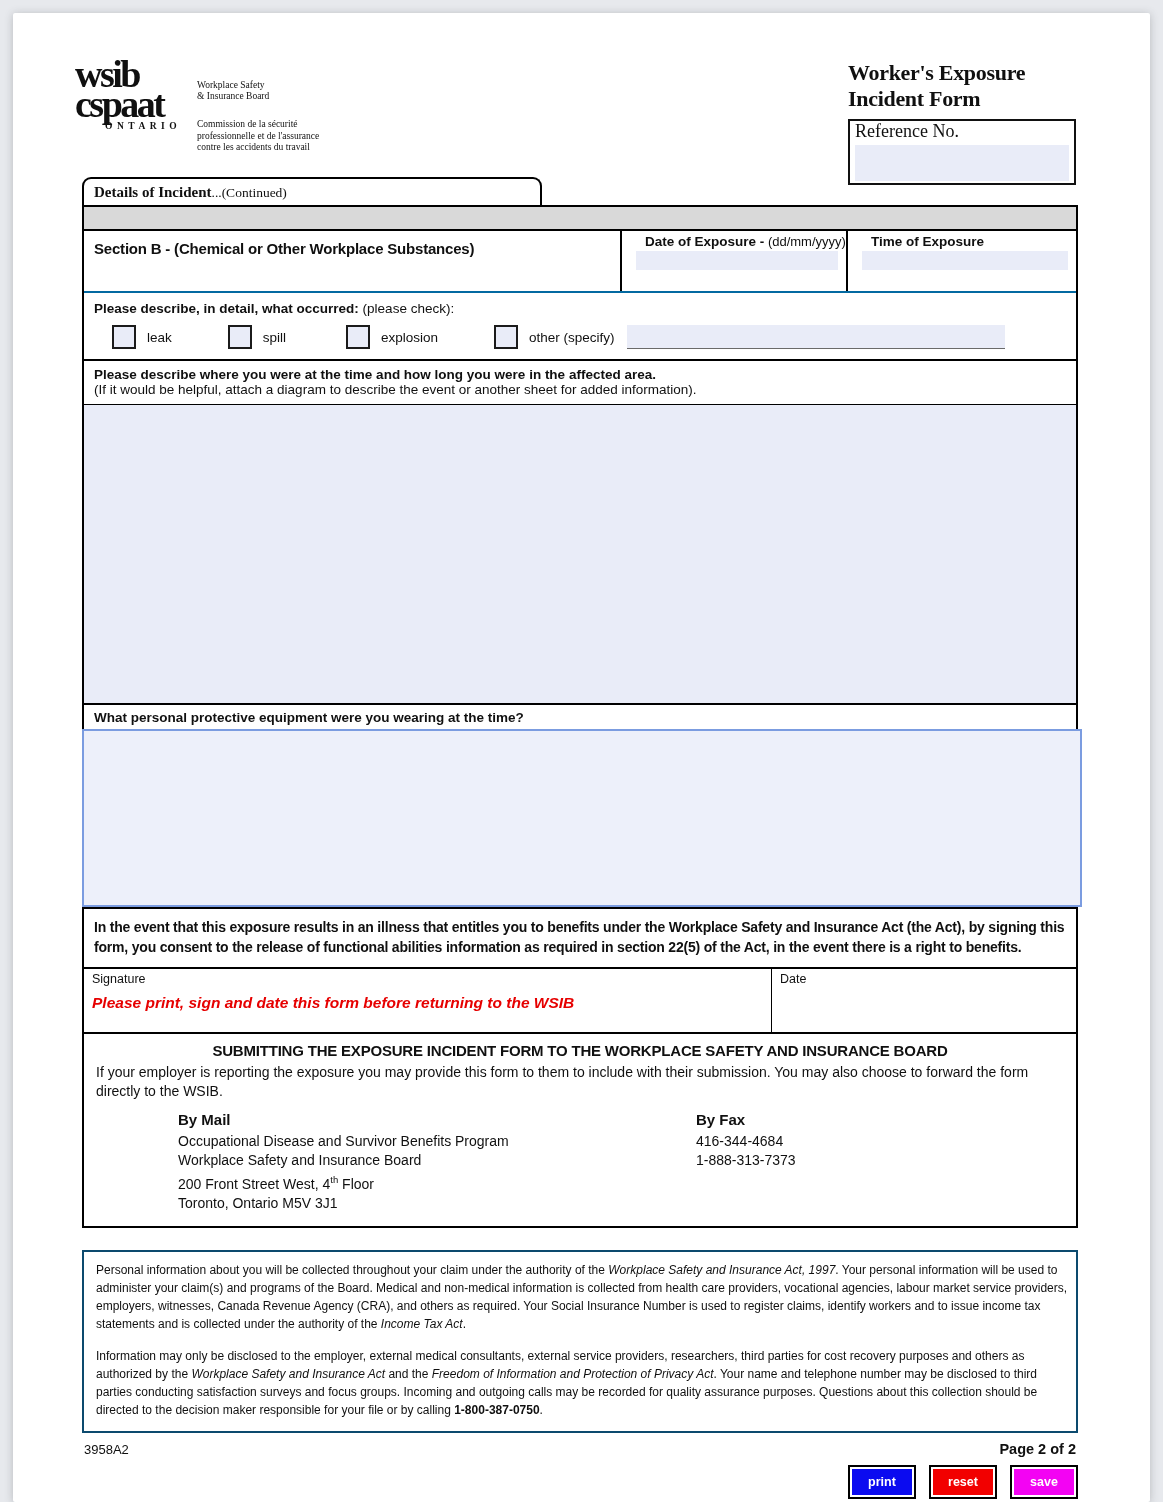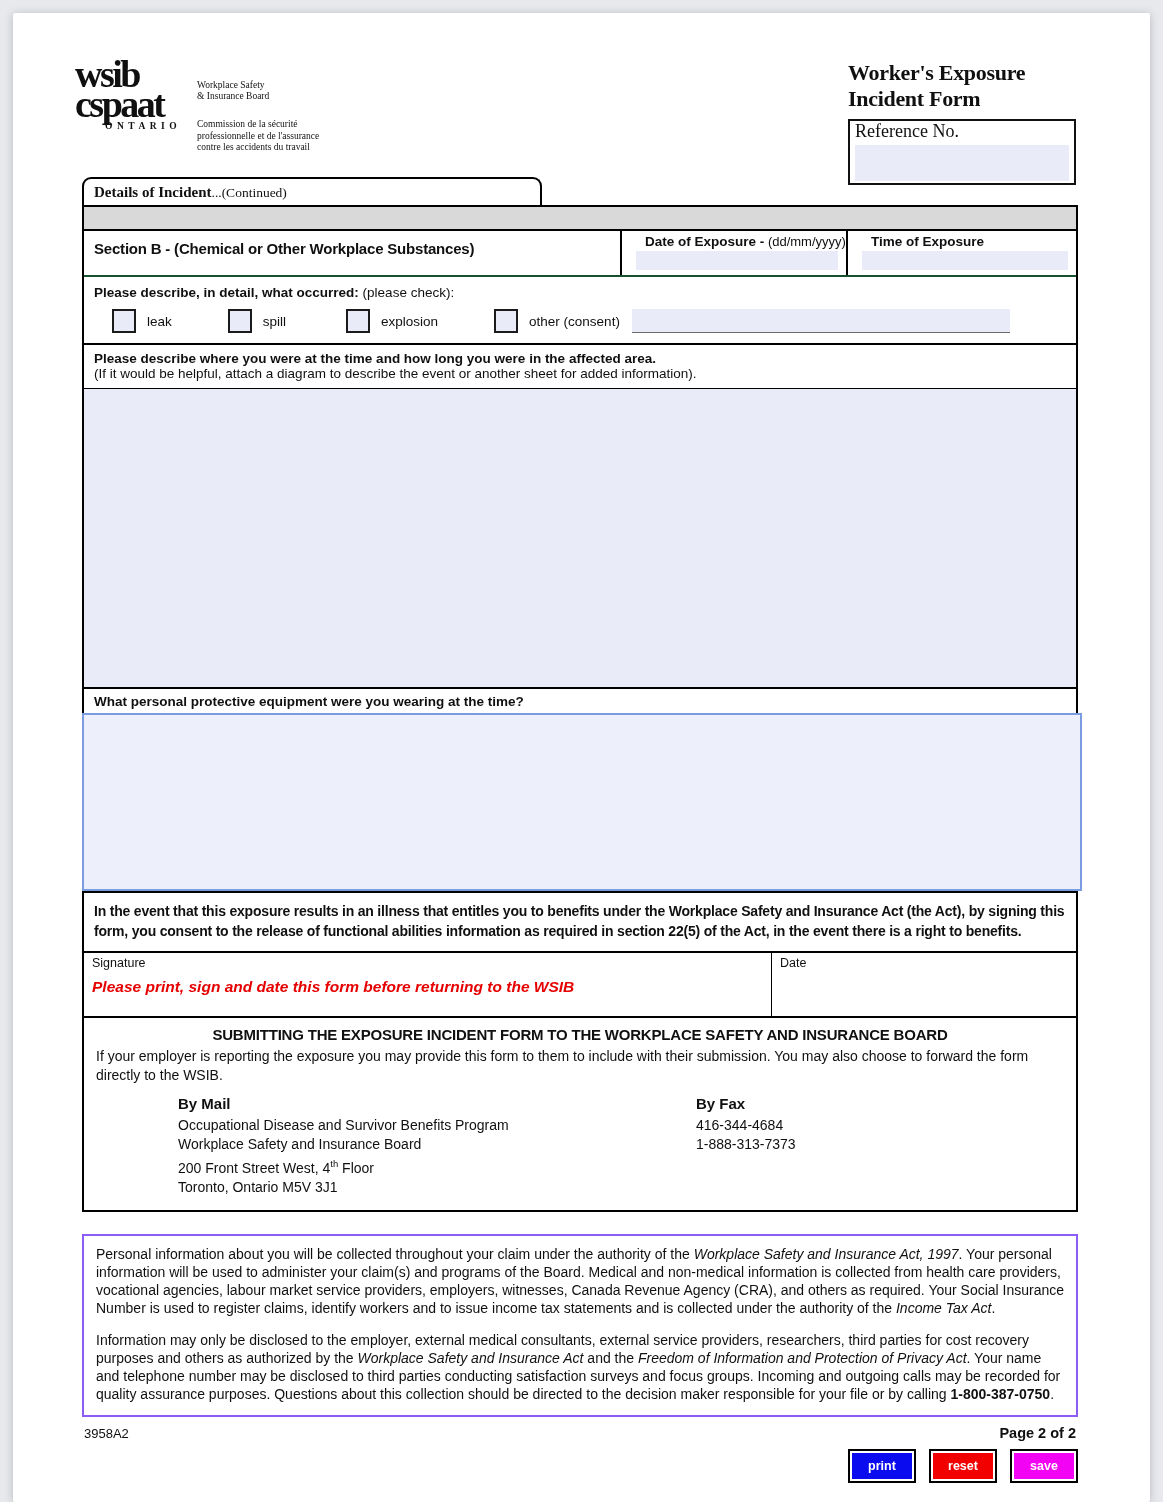--- a/index.html
+++ b/index.html
@@ -35,7 +35,7 @@
   .form { border: 2px solid #000; background: #fff; }
   .graybar { height: 24px; background: #d9d9d9; border-bottom: 2px solid #000; }
 
-  .secb { display: flex; height: 46px; border-bottom: 2px solid #14532d; }
+  .secb { display: flex; height: 62px; border-bottom: 2px solid #0369a1; }
   .secb-title { width: 538px; border-right: 2px solid #000; padding: 9px 0 0 10px; font-weight: bold; font-size: 15px; letter-spacing: -0.2px; }
   .secb-cell { padding: 3px 8px 3px 8px; }
   .secb-date { width: 226px; border-right: 2px solid #000; }

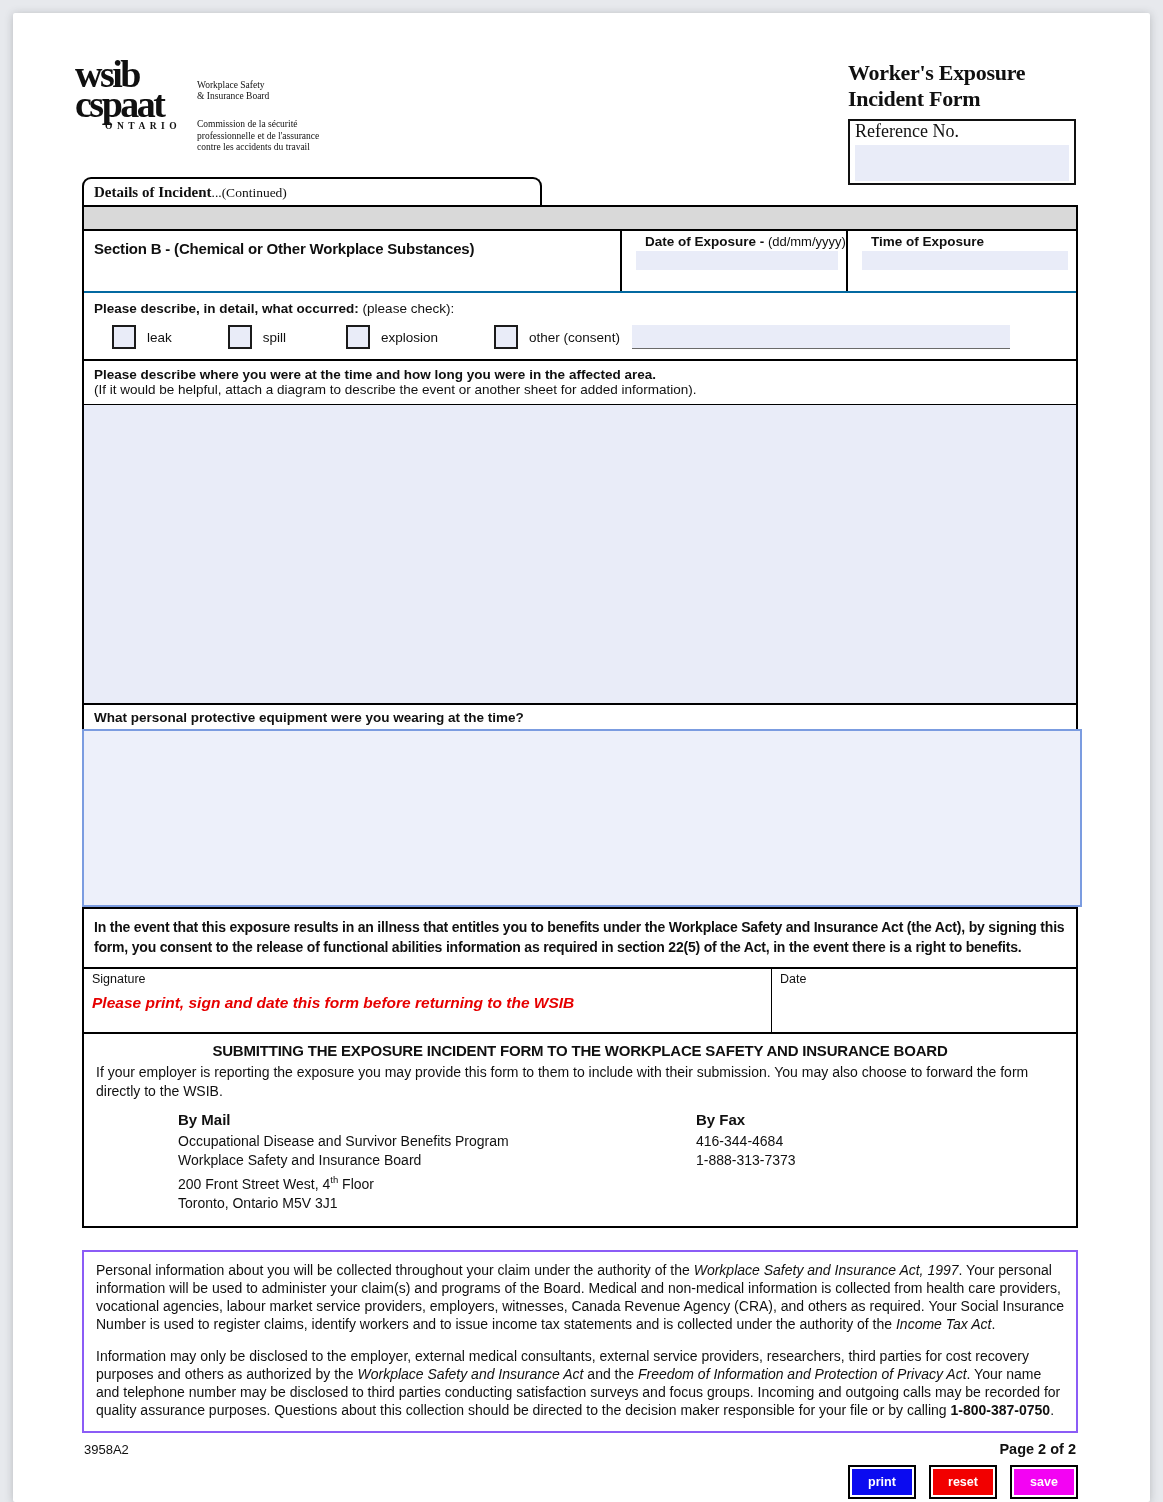--- a/index.html
+++ b/index.html
@@ -153,7 +153,7 @@
             <div class="chk" style="margin-left:60px"></div>
             <div class="opt-label">explosion</div>
             <div class="chk" style="margin-left:56px"></div>
-            <div class="opt-label">other (consent)</div>
+            <div class="opt-label">other (specify)</div>
             <input class="other-input" type="text" style="">
           </div>
         </div>

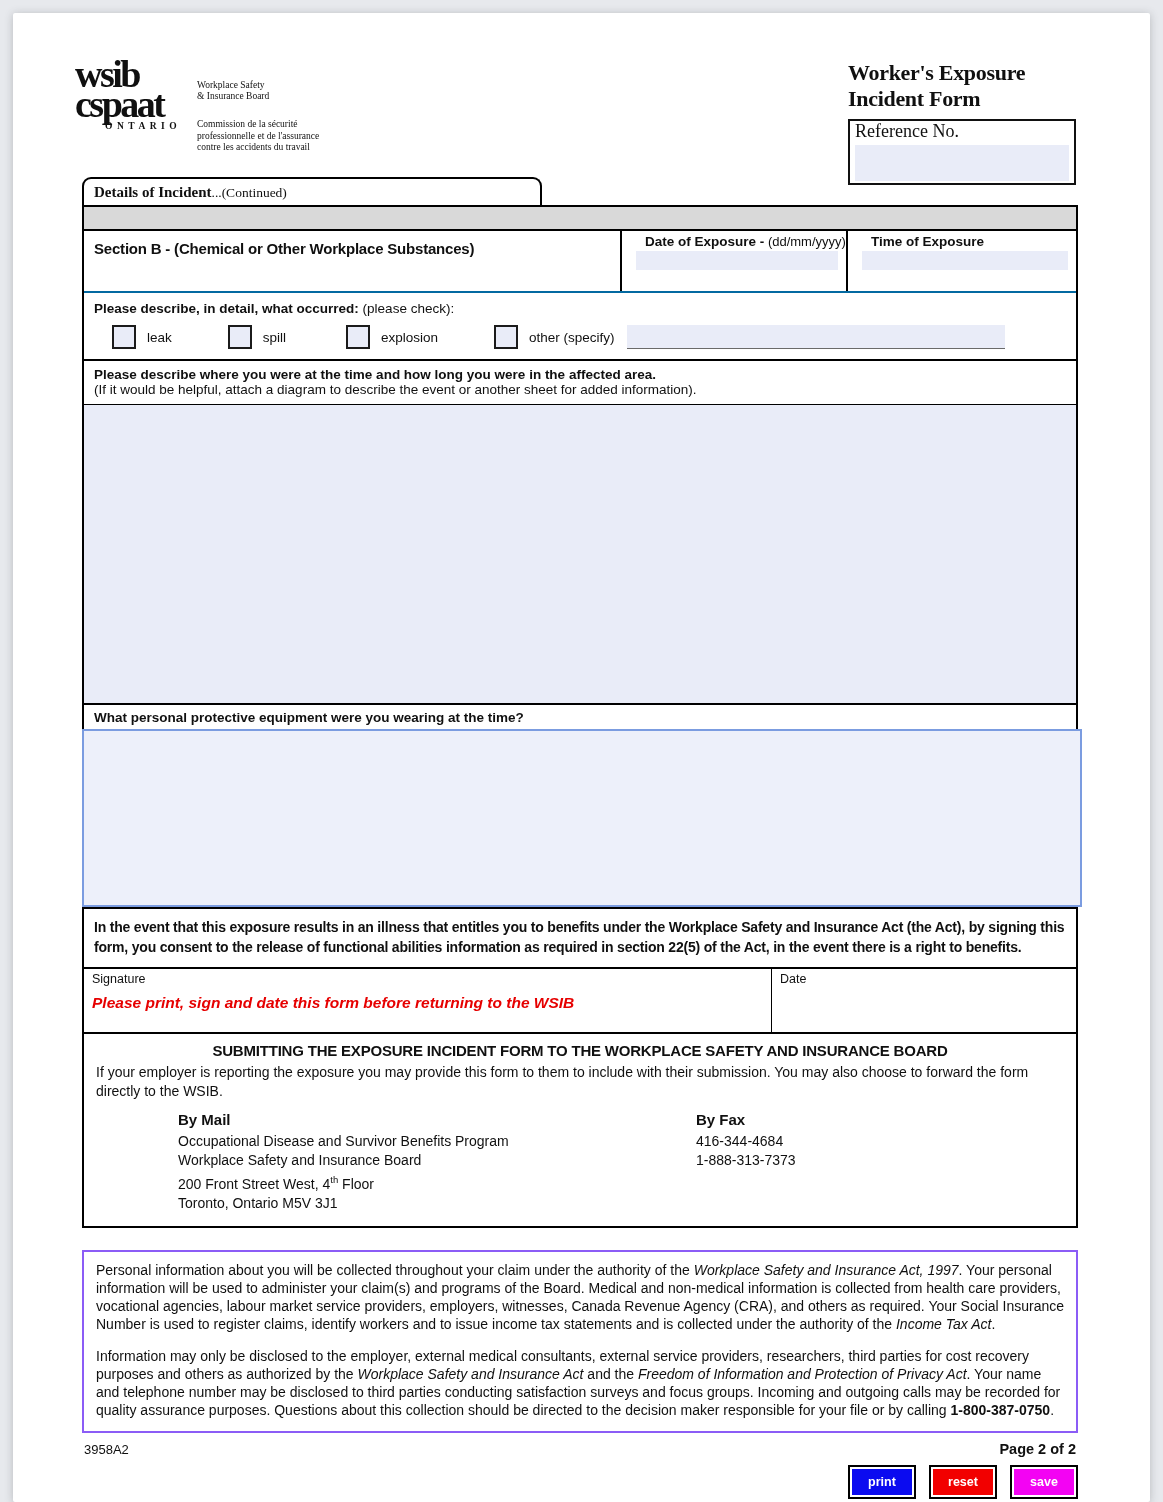--- a/index.html
+++ b/index.html
@@ -83,8 +83,8 @@
   .col-line { font-size: 14px; line-height: 19px; }
   sup { font-size: 9.5px; }
 
-  .privacy { margin-top: 22px; border: 2px solid #8b5cf6; padding: 9px 8px 12px 12px;
-    font-size: 14px; line-height: 18px; }
+  .privacy { margin-top: 22px; border: 2px solid #0c4a6e; padding: 9px 8px 12px 12px;
+    font-size: 12px; line-height: 18px; }
   .priv-para + .priv-para { margin-top: 14px; }
 
   .footer { display: flex; justify-content: space-between; align-items: baseline; margin-top: 8px; padding: 0 2px; }

